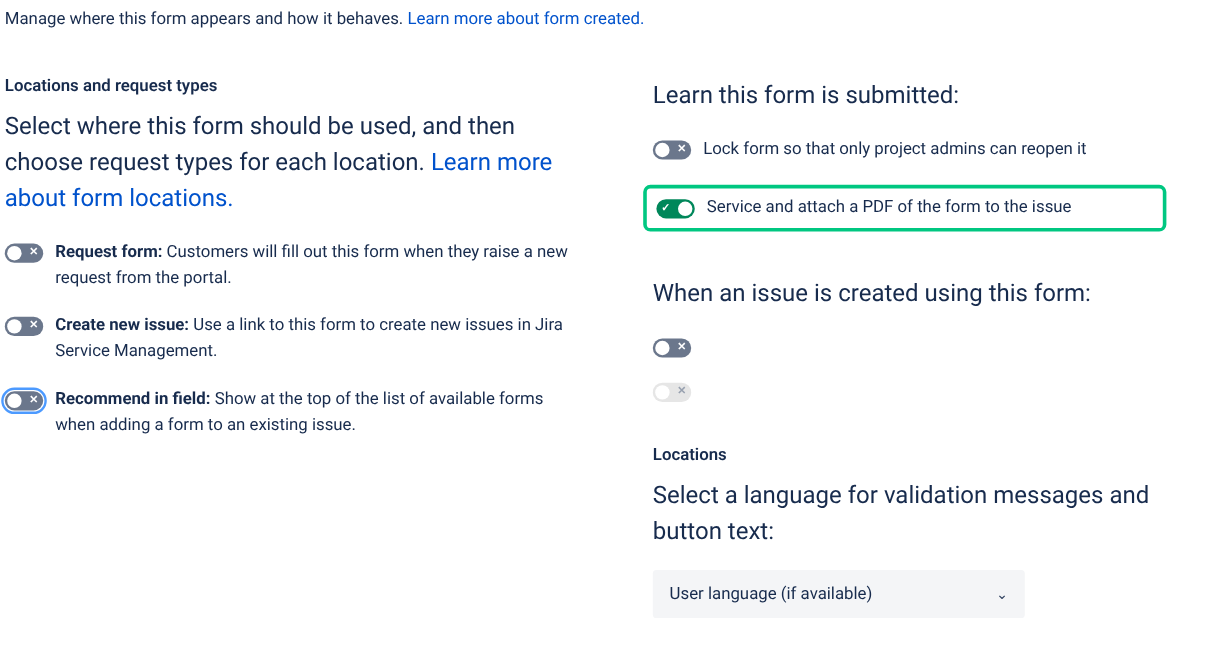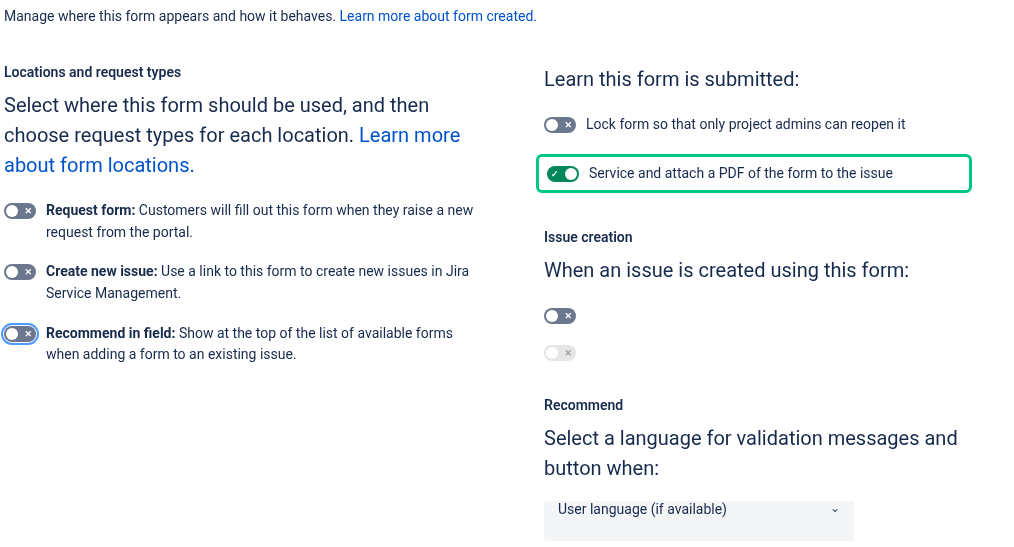--- a/index.html
+++ b/index.html
@@ -208,7 +208,6 @@
     </div>
 
     <div class="section-gap">
-      <h3>Issue creation</h3>
       <p class="subdesc">When an issue is created using this form:</p>
 
       <div class="toggle-row">

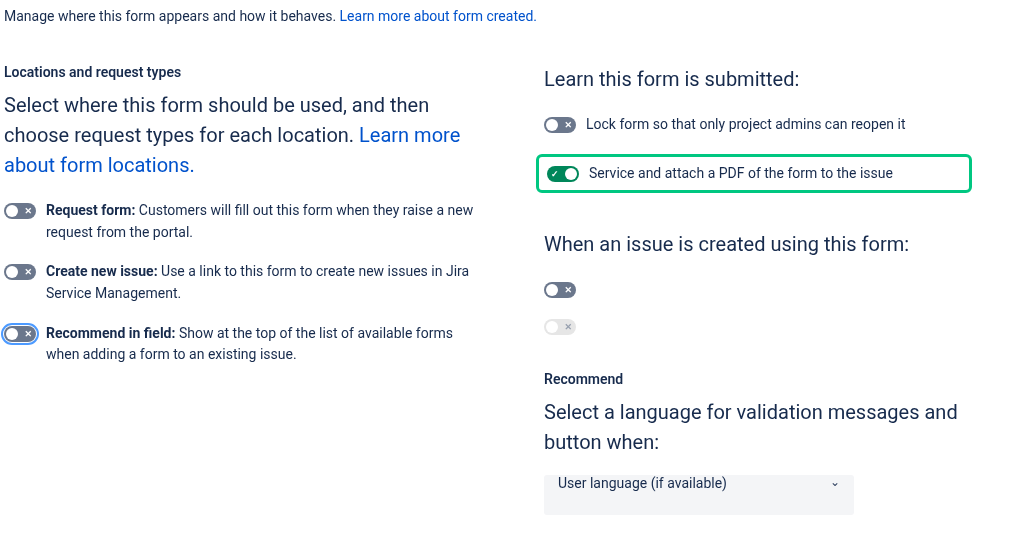--- a/index.html
+++ b/index.html
@@ -226,7 +226,7 @@
     </div>
 
     <div class="section-gap">
-      <h3>Recommend</h3>
+      <h3>Locations</h3>
       <p class="subdesc" style="margin-bottom:0">Select a language for validation messages and button when:</p>
       <div class="language-select">
         <span>User language (if available)</span>

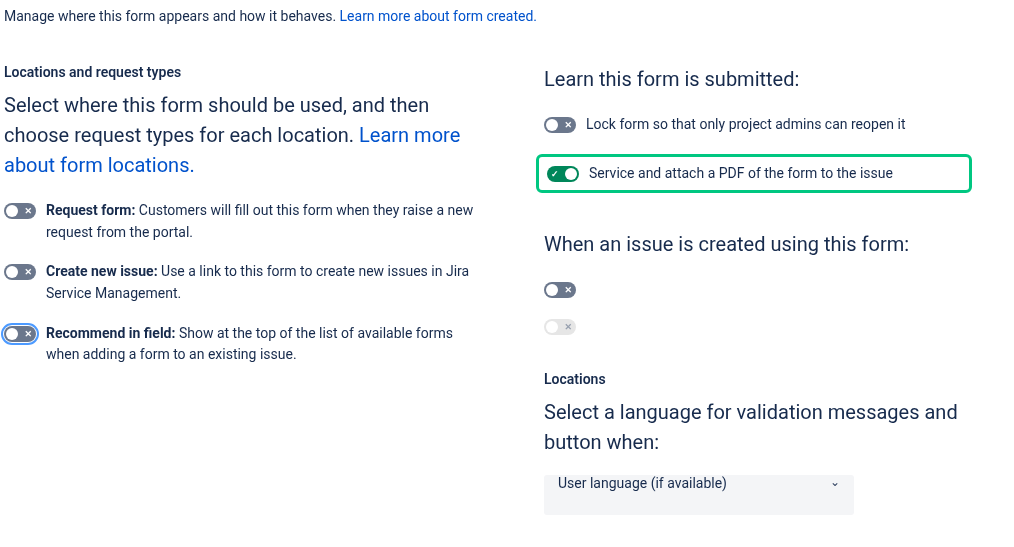--- a/index.html
+++ b/index.html
@@ -227,7 +227,7 @@
 
     <div class="section-gap">
       <h3>Locations</h3>
-      <p class="subdesc" style="margin-bottom:0">Select a language for validation messages and button when:</p>
+      <p class="subdesc" style="margin-bottom:0">Select a language for validation messages and button text:</p>
       <div class="language-select">
         <span>User language (if available)</span>
         <span class="chevron">⌄</span>

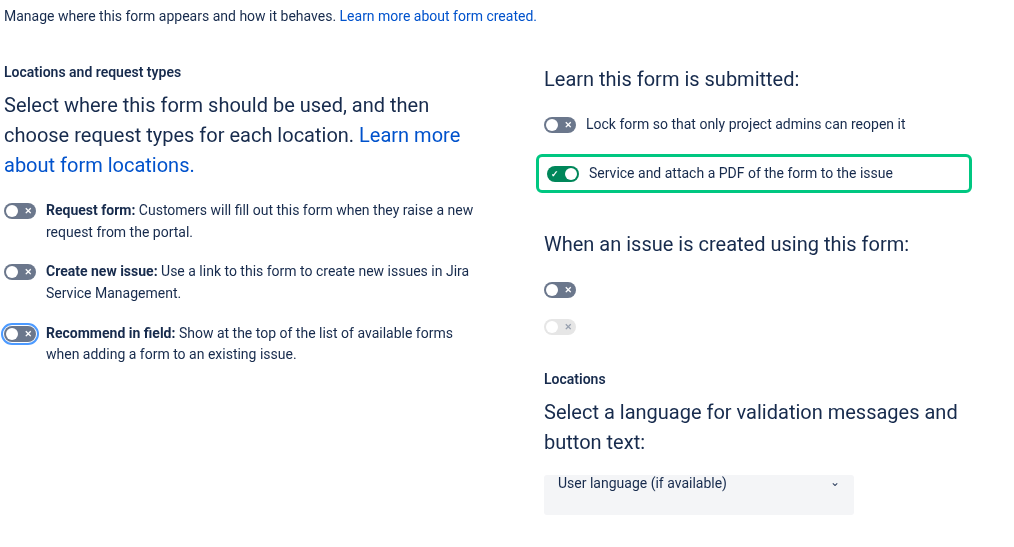--- a/index.html
+++ b/index.html
@@ -126,7 +126,7 @@
       height: 40px;
       width: 310px;
       display: flex;
-      align-items: flex-start;
+      align-items: center;
       justify-content: space-between;
       padding: 0 14px;
       font-size: 14px;

